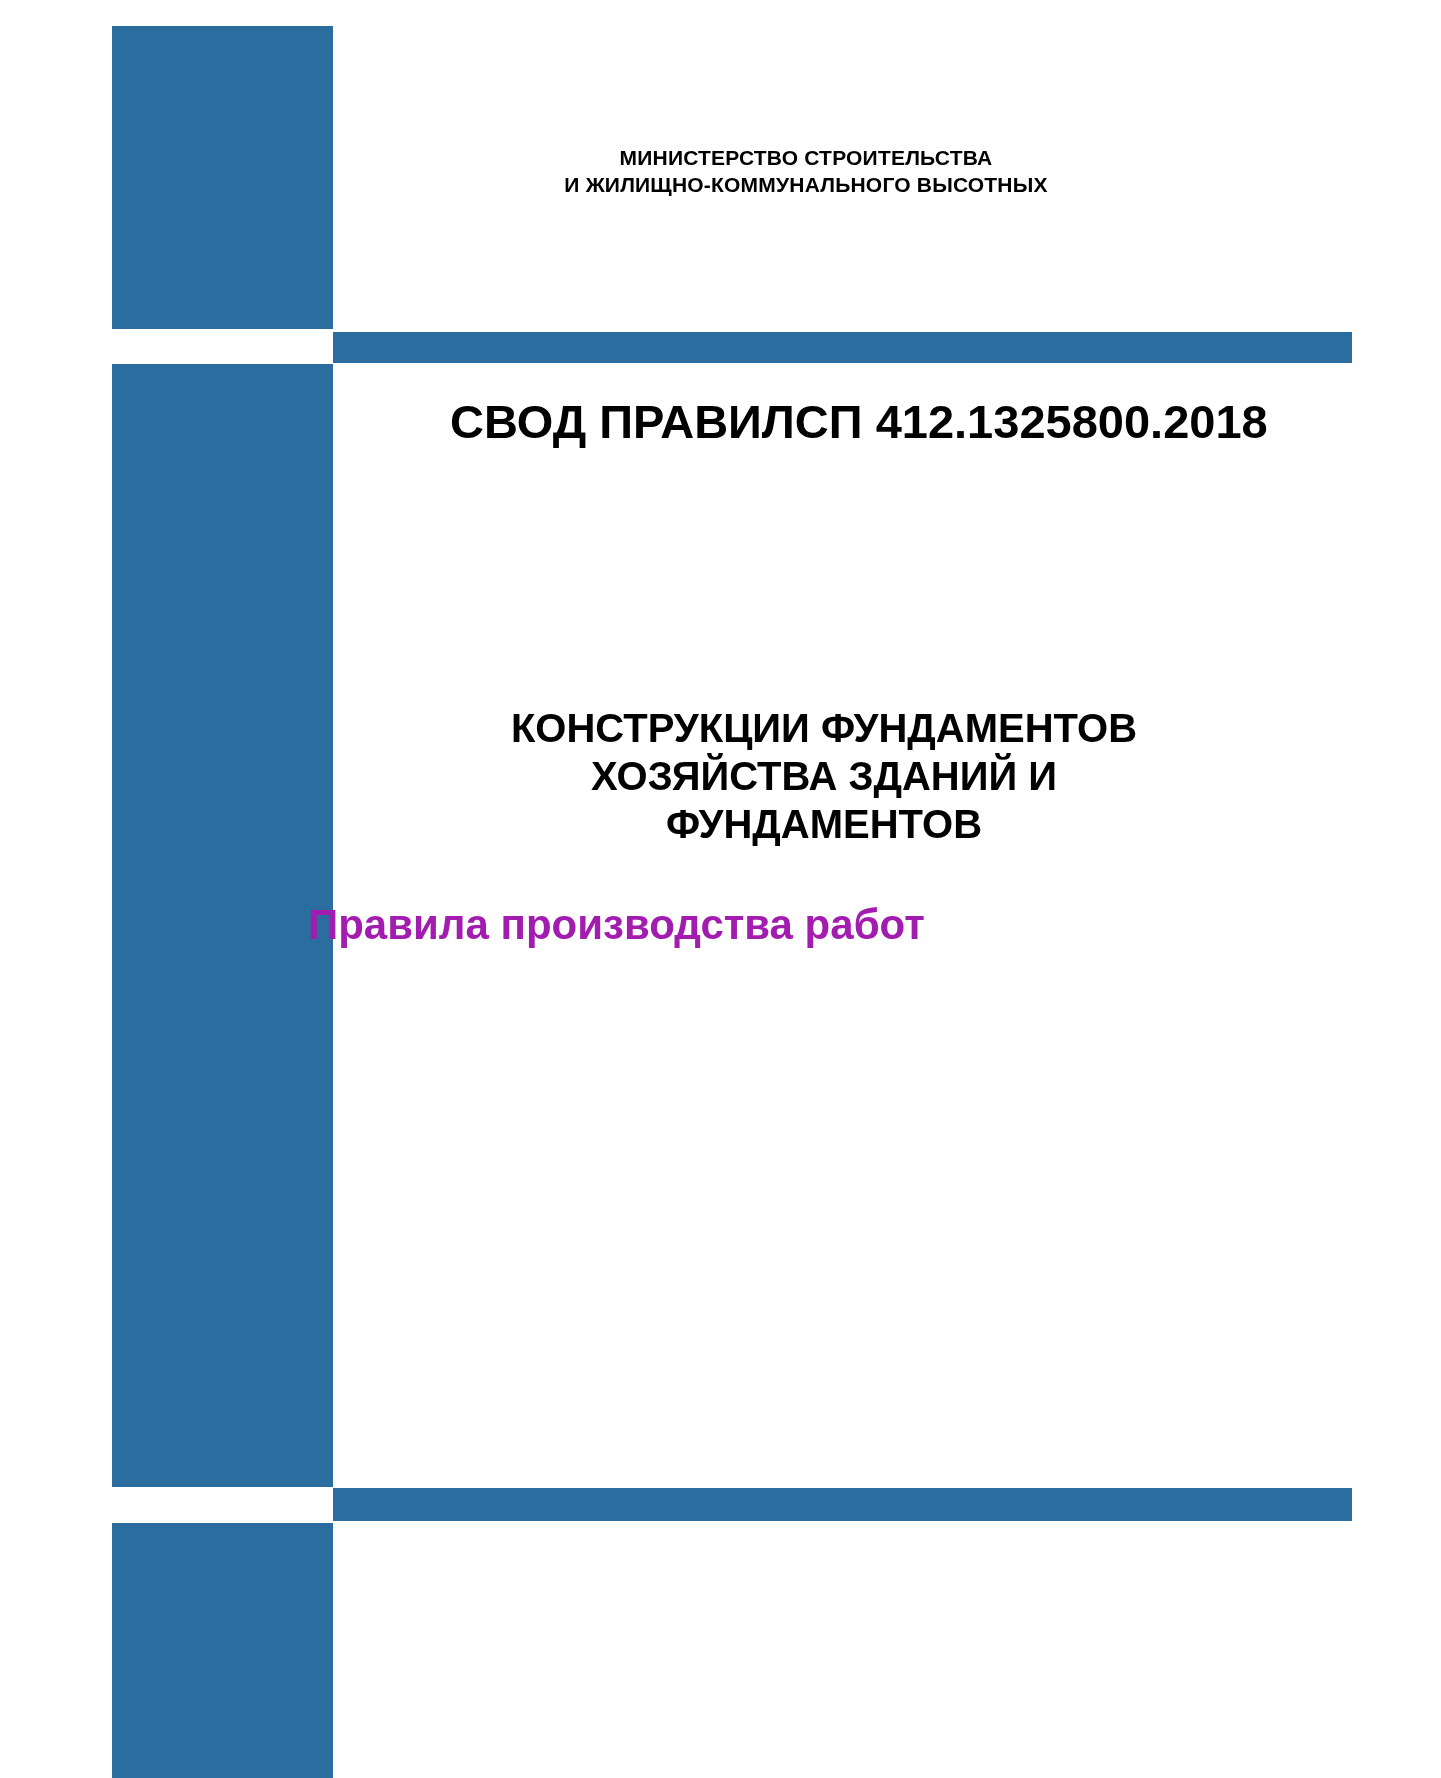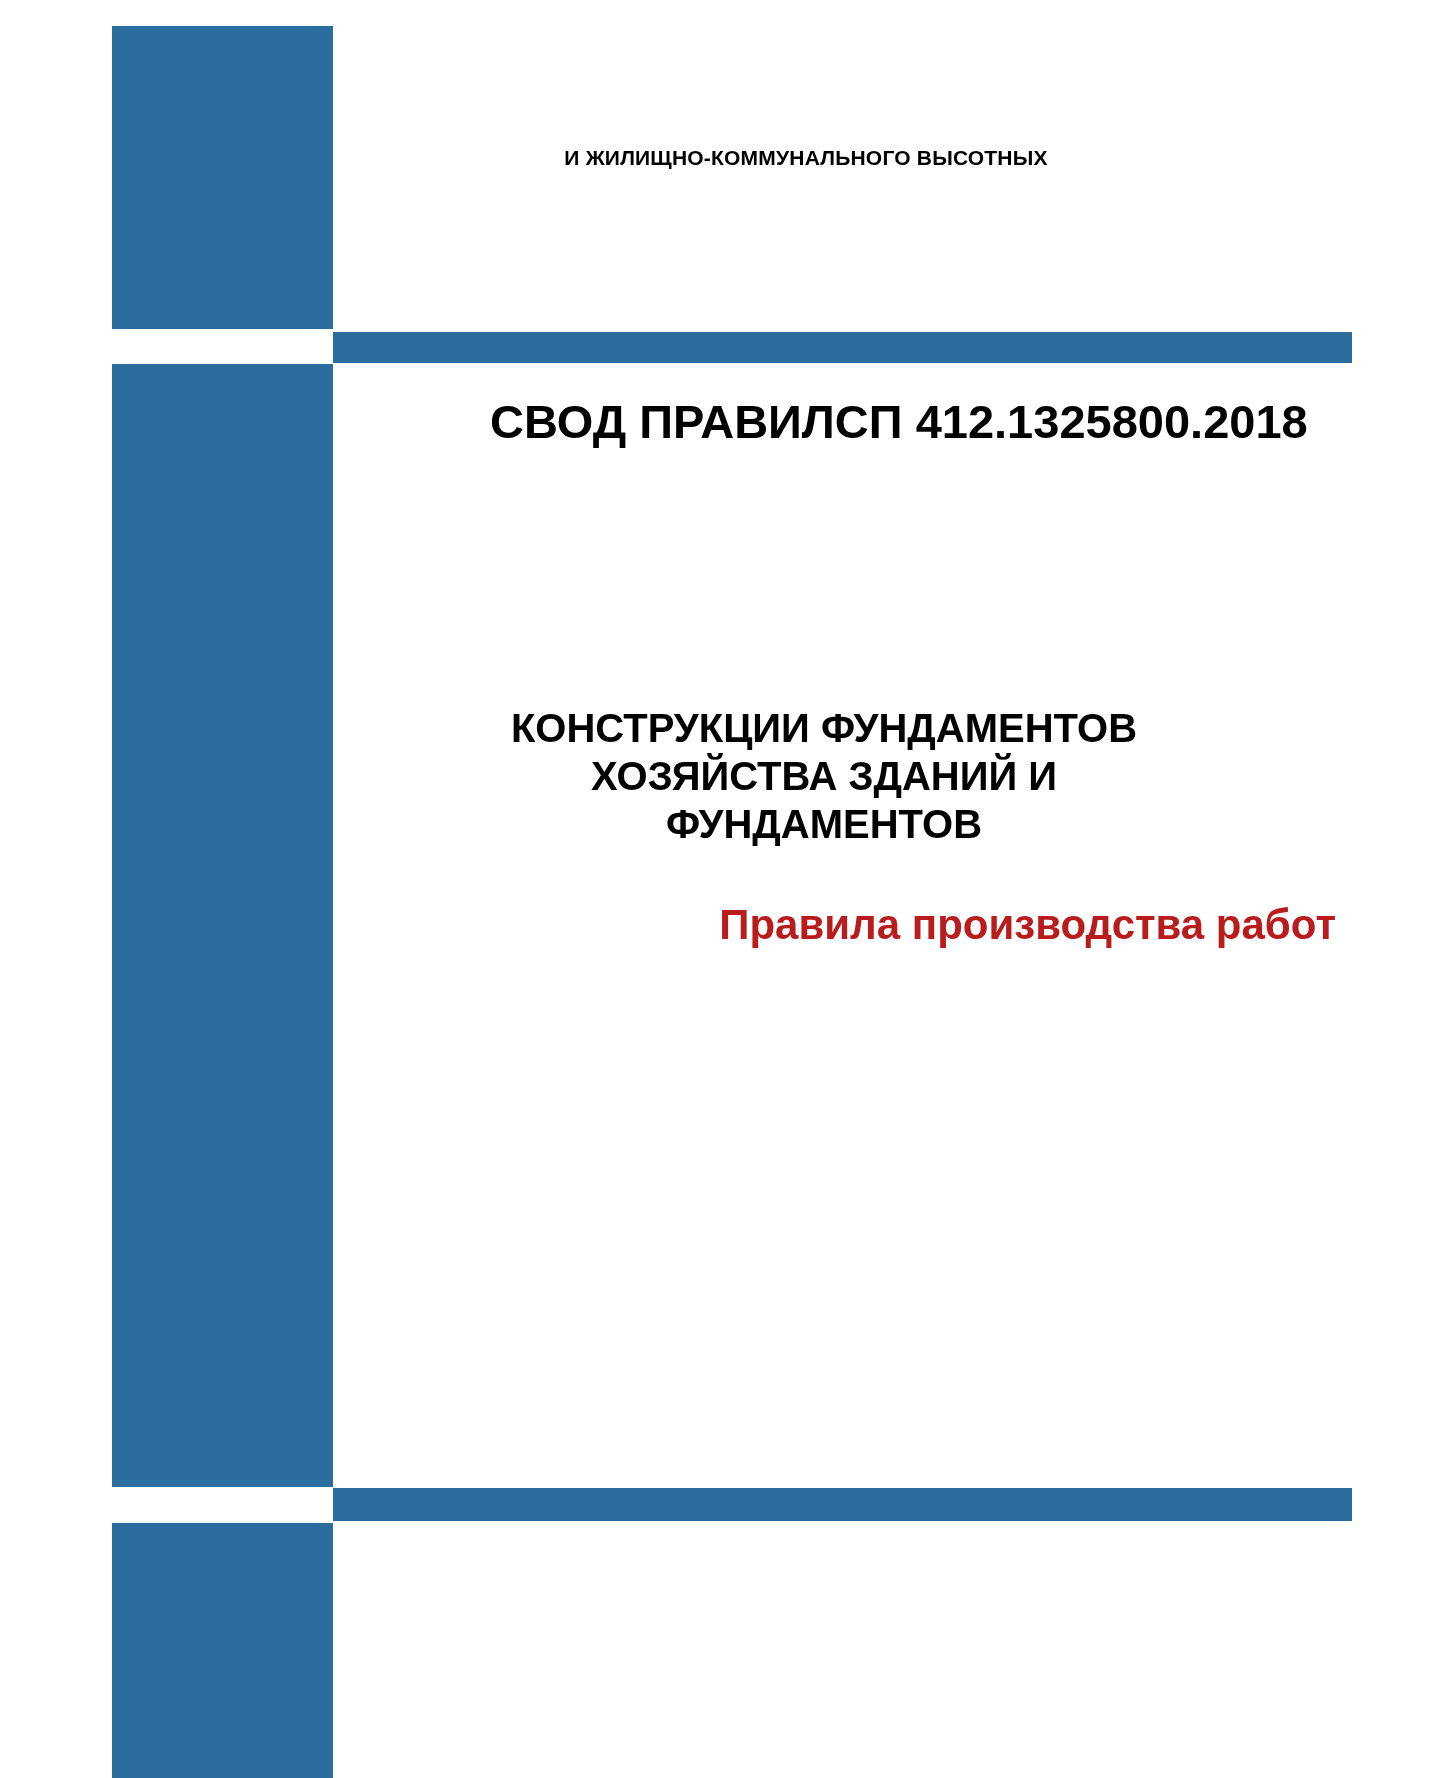--- a/index.html
+++ b/index.html
@@ -77,6 +77,7 @@
 <div class="abs blue left-bottom-block"></div>
 
 <div class="abs ministry">
+  <div>МИНИСТЕРСТВО СТРОИТЕЛЬСТВА</div>
   <div>И ЖИЛИЩНО-КОММУНАЛЬНОГО ВЫСОТНЫХ</div>
 </div>
 

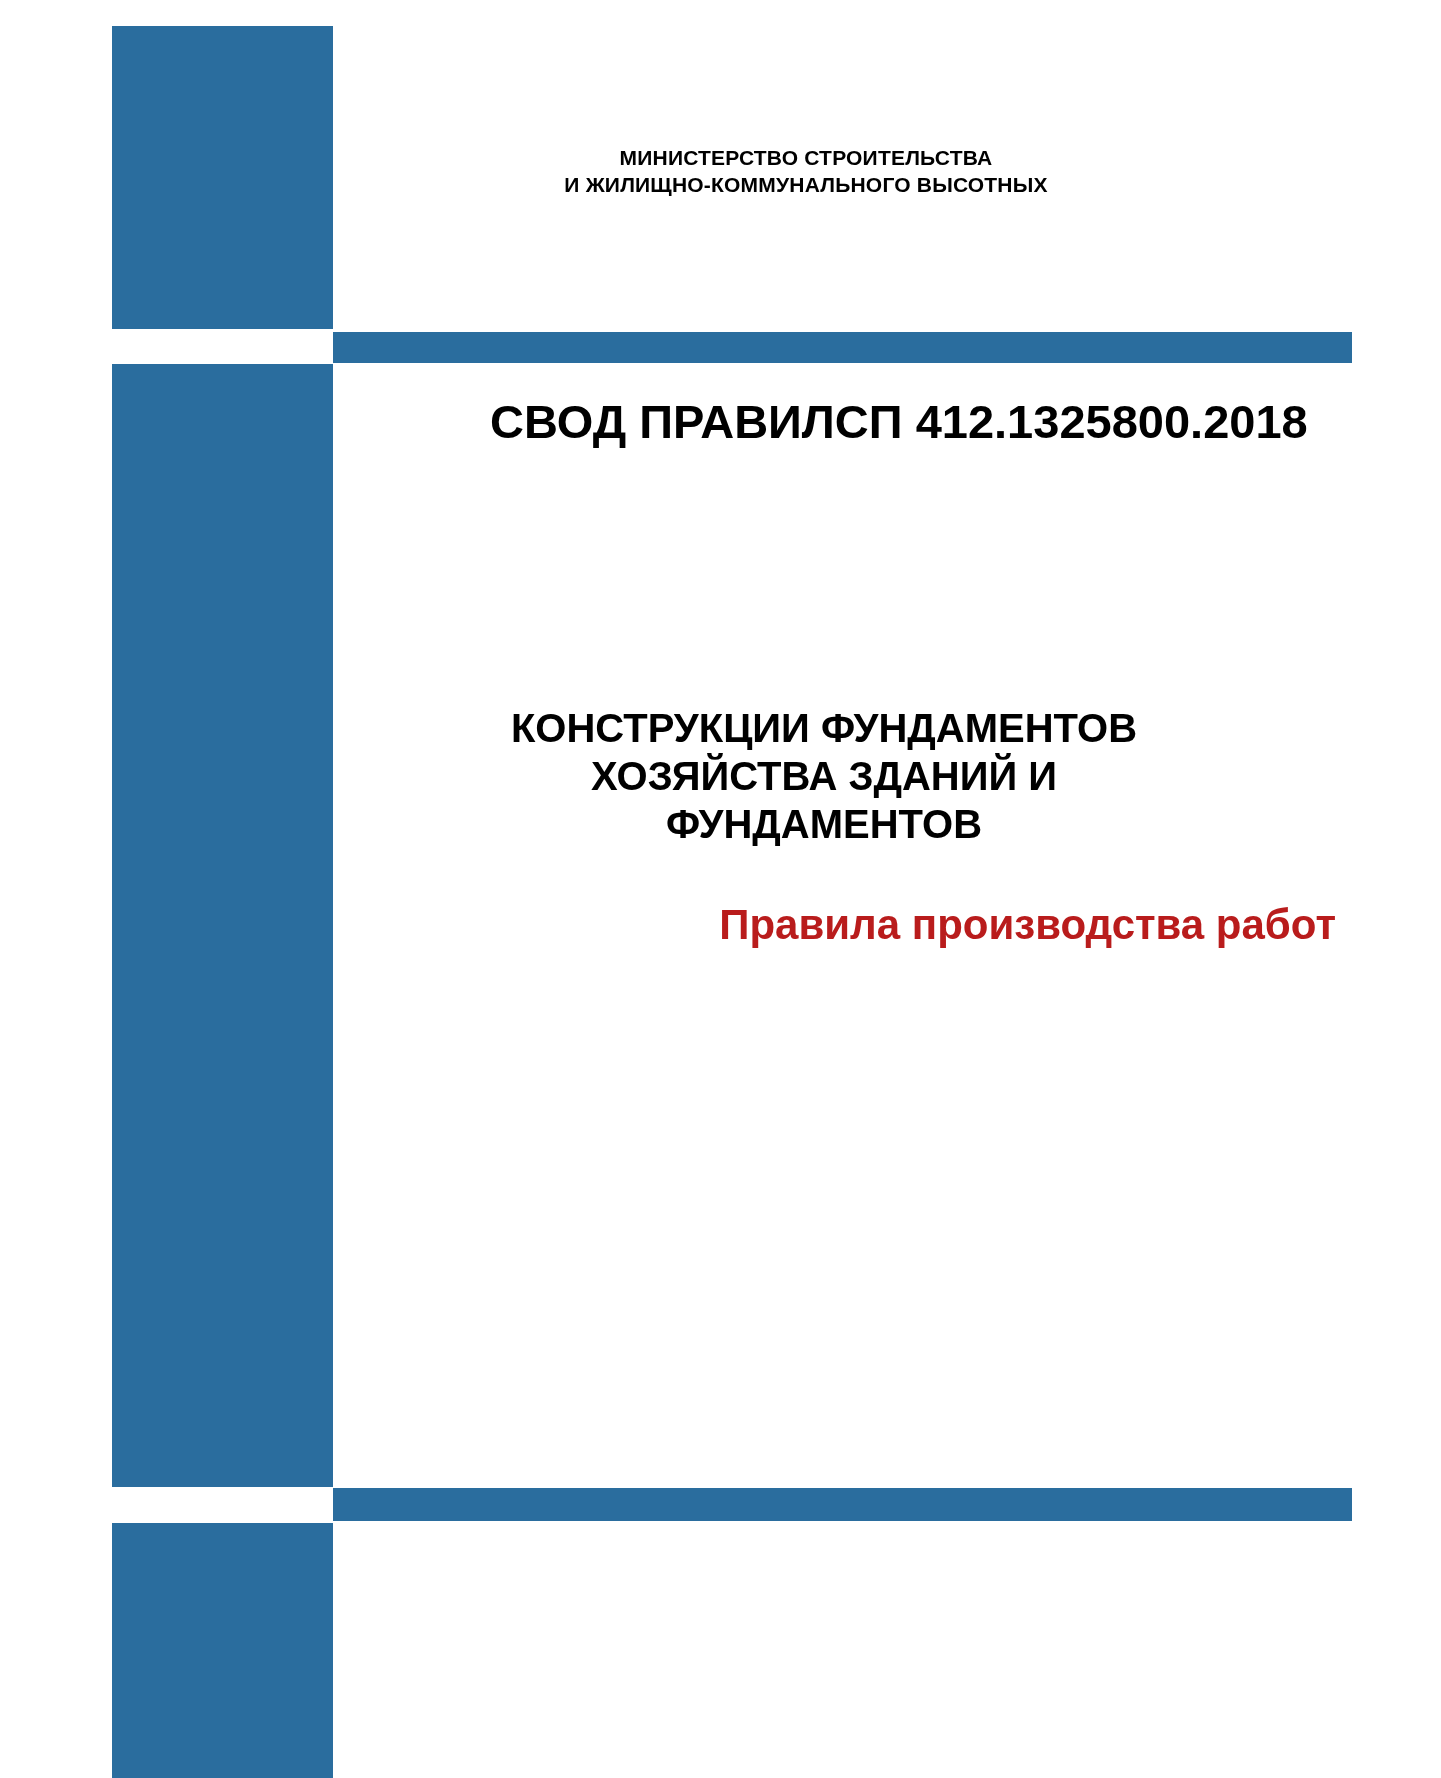--- a/index.html
+++ b/index.html
@@ -44,7 +44,6 @@
     line-height: 52px;
     color: #000000;
     white-space: nowrap;
-    margin-left: 40px;
   }
 
   

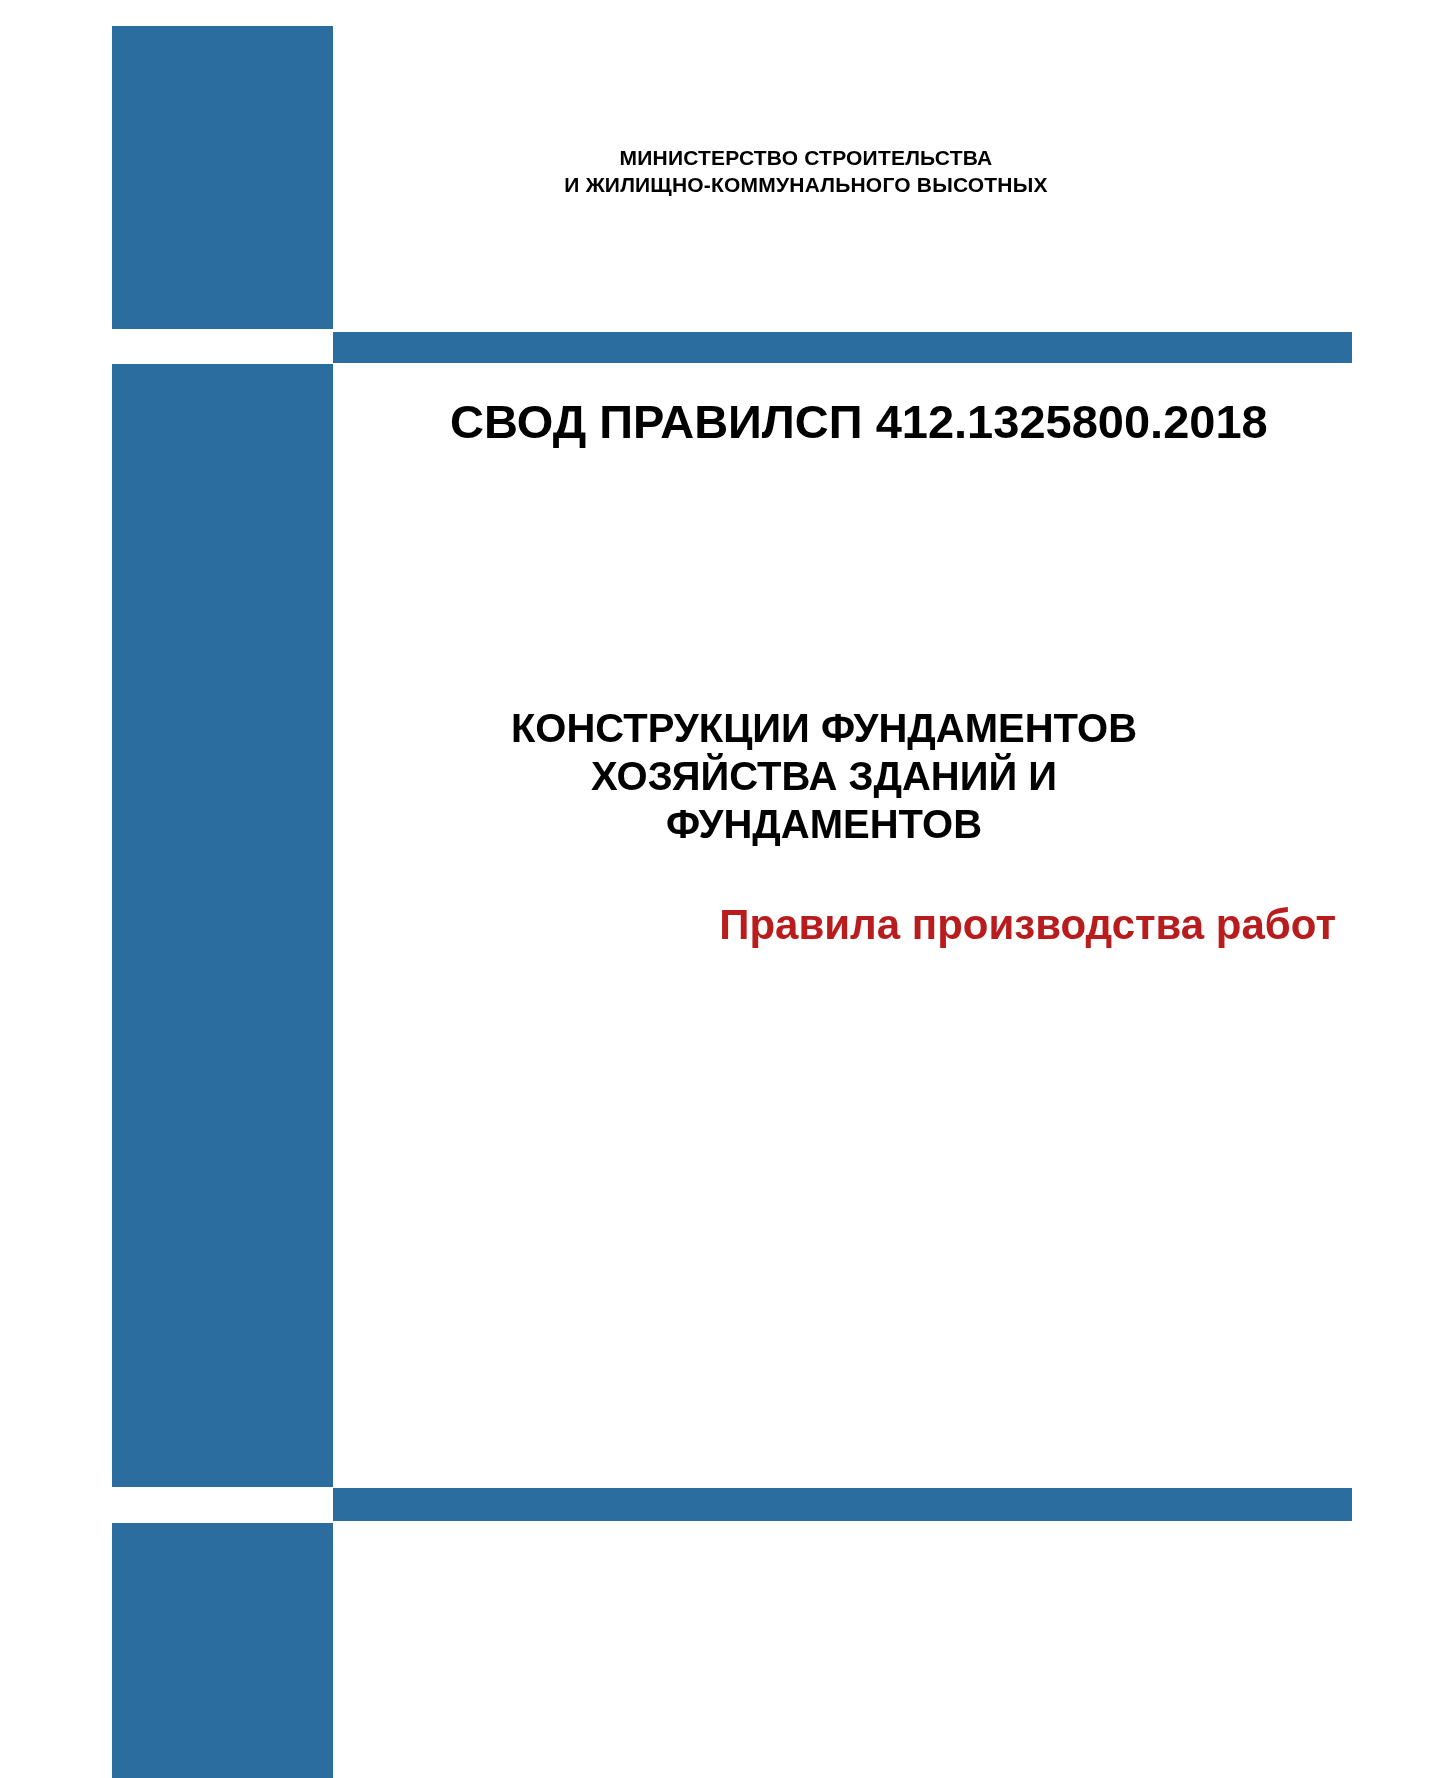--- a/index.html
+++ b/index.html
@@ -58,12 +58,12 @@
 
   
   .doc-subtitle {
-    left: 280px; top: 901px; width: 1056px;
-    text-align: right;
+    left: 308px; top: 901px; width: 1056px;
+    text-align: left;
     font-weight: bold;
     font-size: 42px;
     line-height: 48px;
-    color: #b91c1c;
+    color: #a21caf;
   }
 </style>
 </head>

